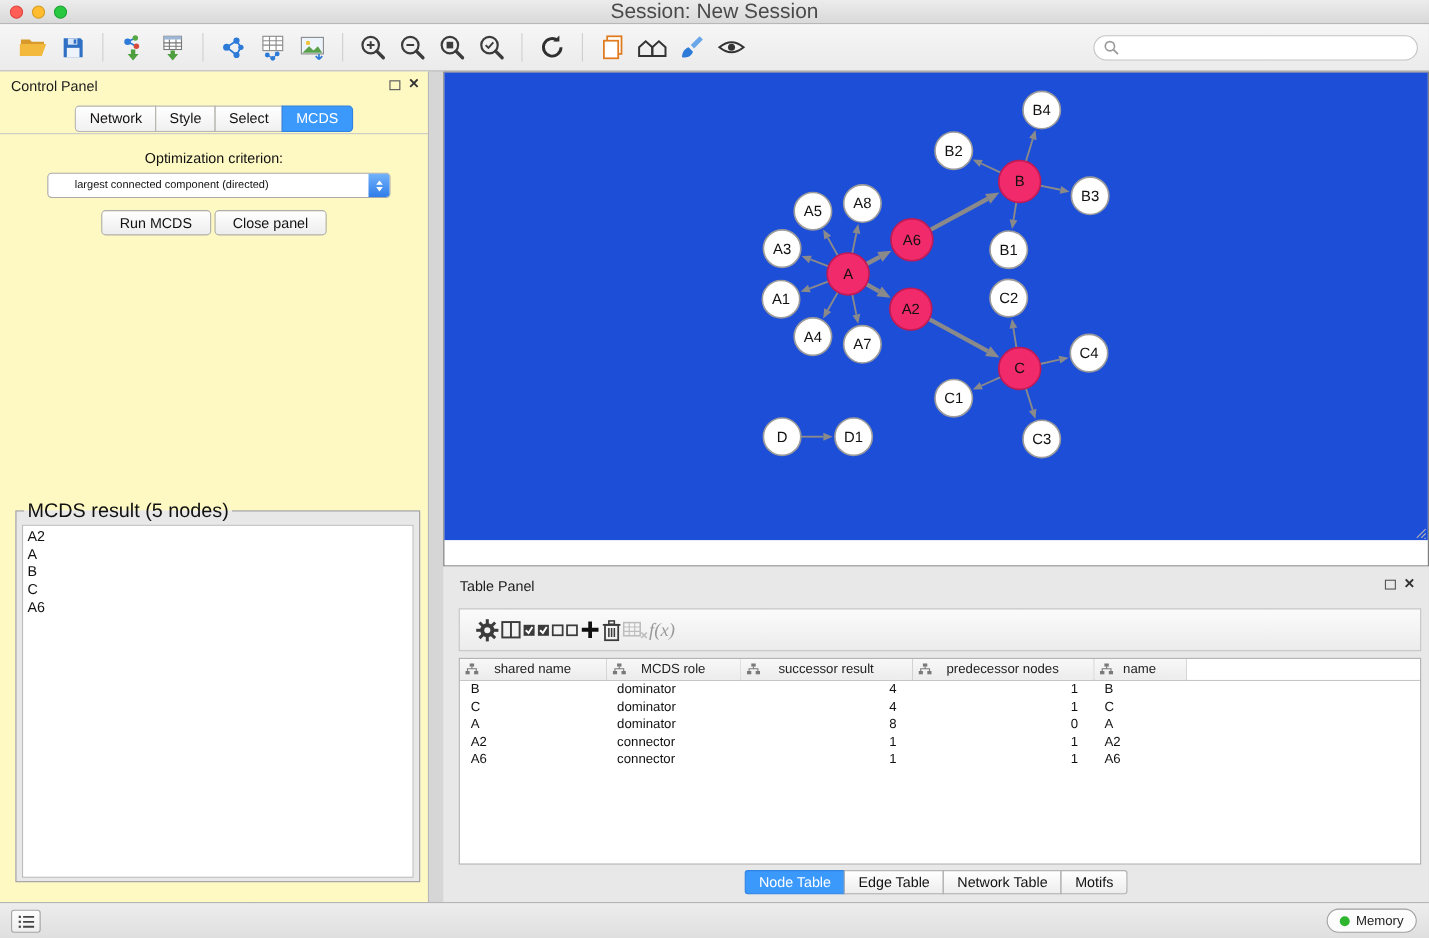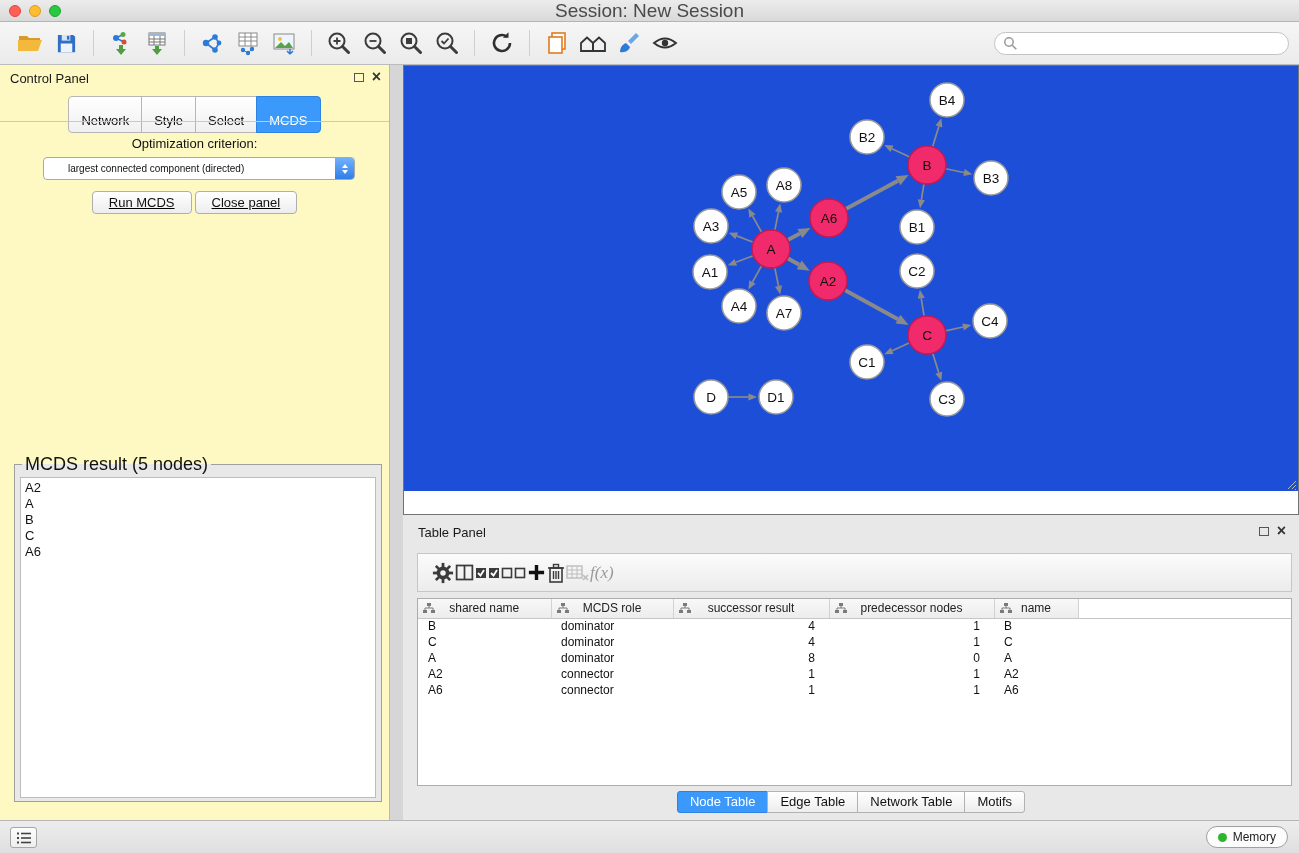--- a/index.html
+++ b/index.html
@@ -59,7 +59,7 @@
 
   .cp-tabs { position:absolute; top:31px; left:0; width:100%; display:flex; justify-content:center; }
   .cp-tab {
-    font-size:13px; color:#111; padding:16px 12px 4px 12px;
+    font-size:13px; color:#111; padding:3px 12px 4px 12px;
     background:linear-gradient(#ffffff,#f0f0f0);
     border:1px solid #b6b6b6; margin-left:-1px; cursor:pointer;
   }

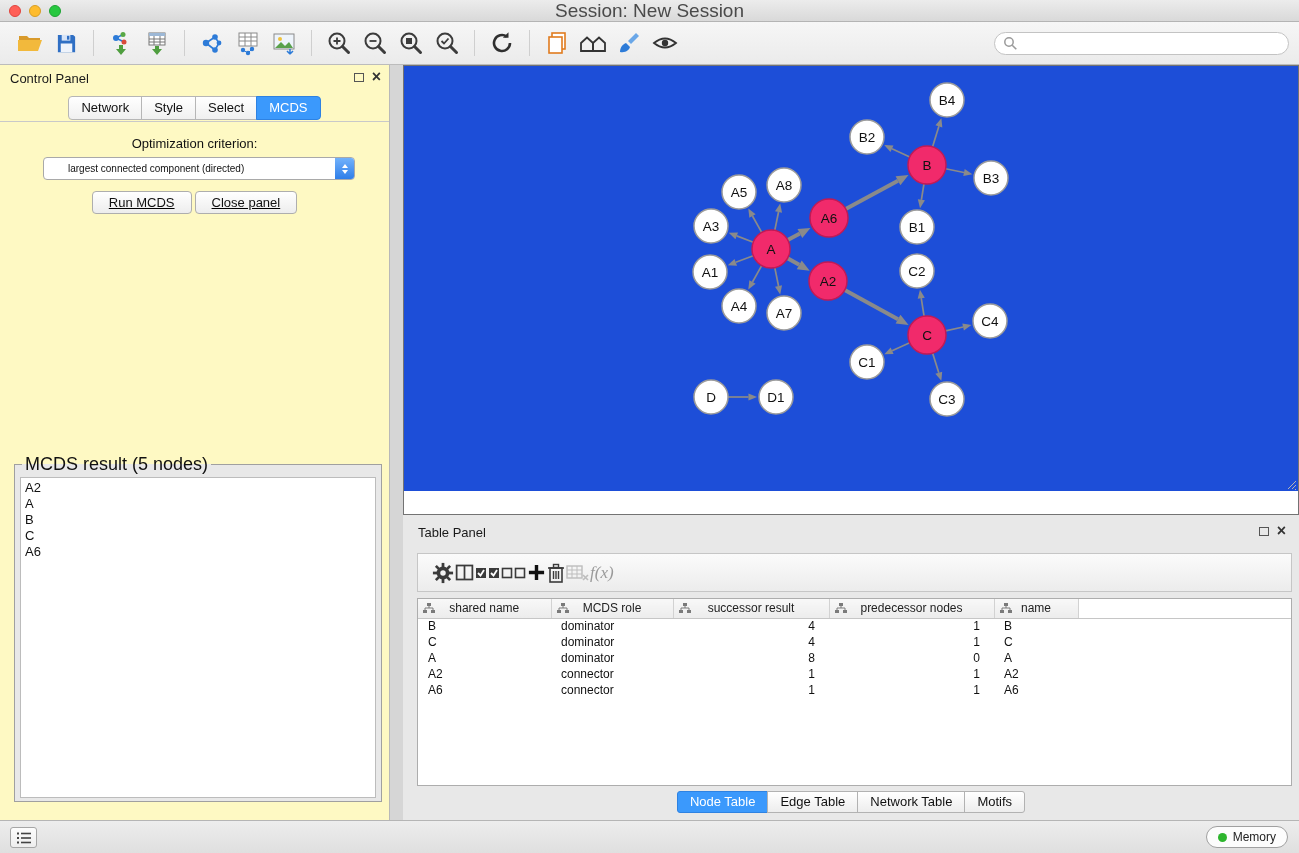--- a/index.html
+++ b/index.html
@@ -82,7 +82,7 @@
   .stepper .up   { width:0;height:0;border-left:3.5px solid transparent;border-right:3.5px solid transparent;border-bottom:4px solid #fff; }
   .stepper .down { width:0;height:0;border-left:3.5px solid transparent;border-right:3.5px solid transparent;border-top:4px solid #fff; }
 
-  .cp-buttons { position:absolute; top:126px; width:100%; display:flex; justify-content:center; gap:3px;text-decoration:underline; }
+  .cp-buttons { position:absolute; top:126px; width:100%; display:flex; justify-content:center; gap:3px; }
   .push-btn {
     height:23px; padding:0 16px; font-size:13px; color:#111;
     background:linear-gradient(#ffffff,#ededed);

